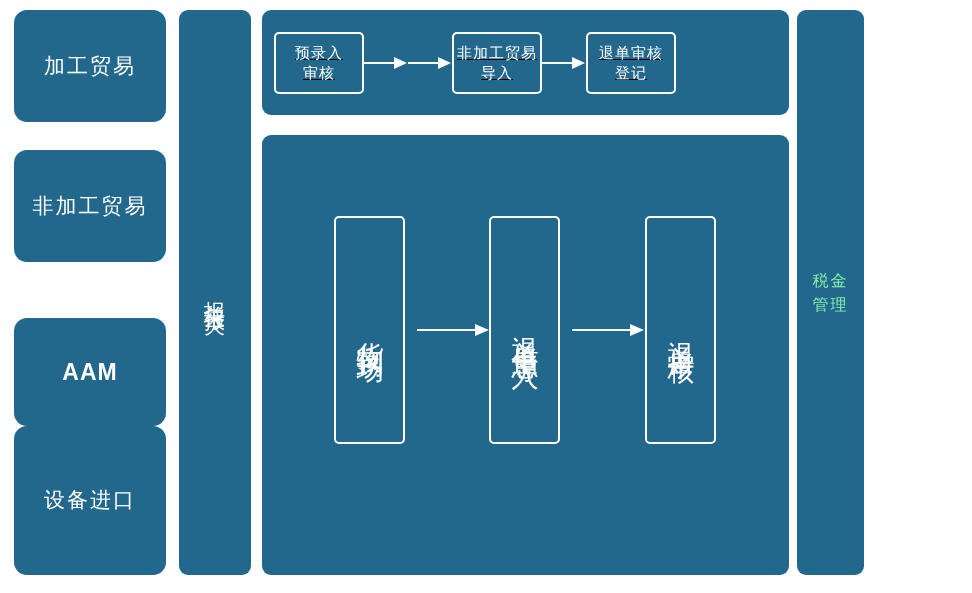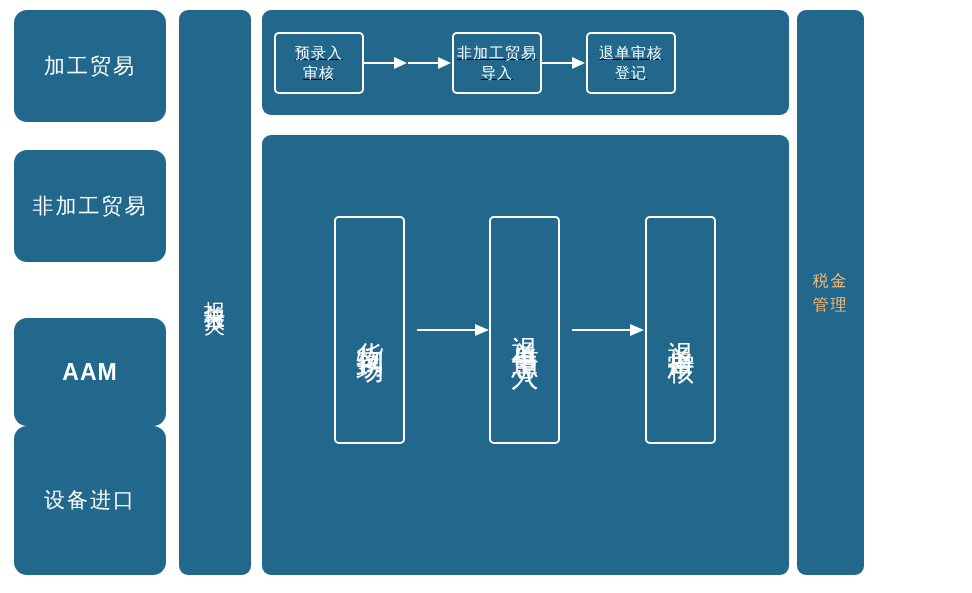--- a/index.html
+++ b/index.html
@@ -68,7 +68,7 @@
     justify-content: center;
   }
   .sidecol-label {
-    color: #fdba74;
+    color: #86efac;
     font-size: 16px;
     letter-spacing: 2px;
     line-height: 1.45;

